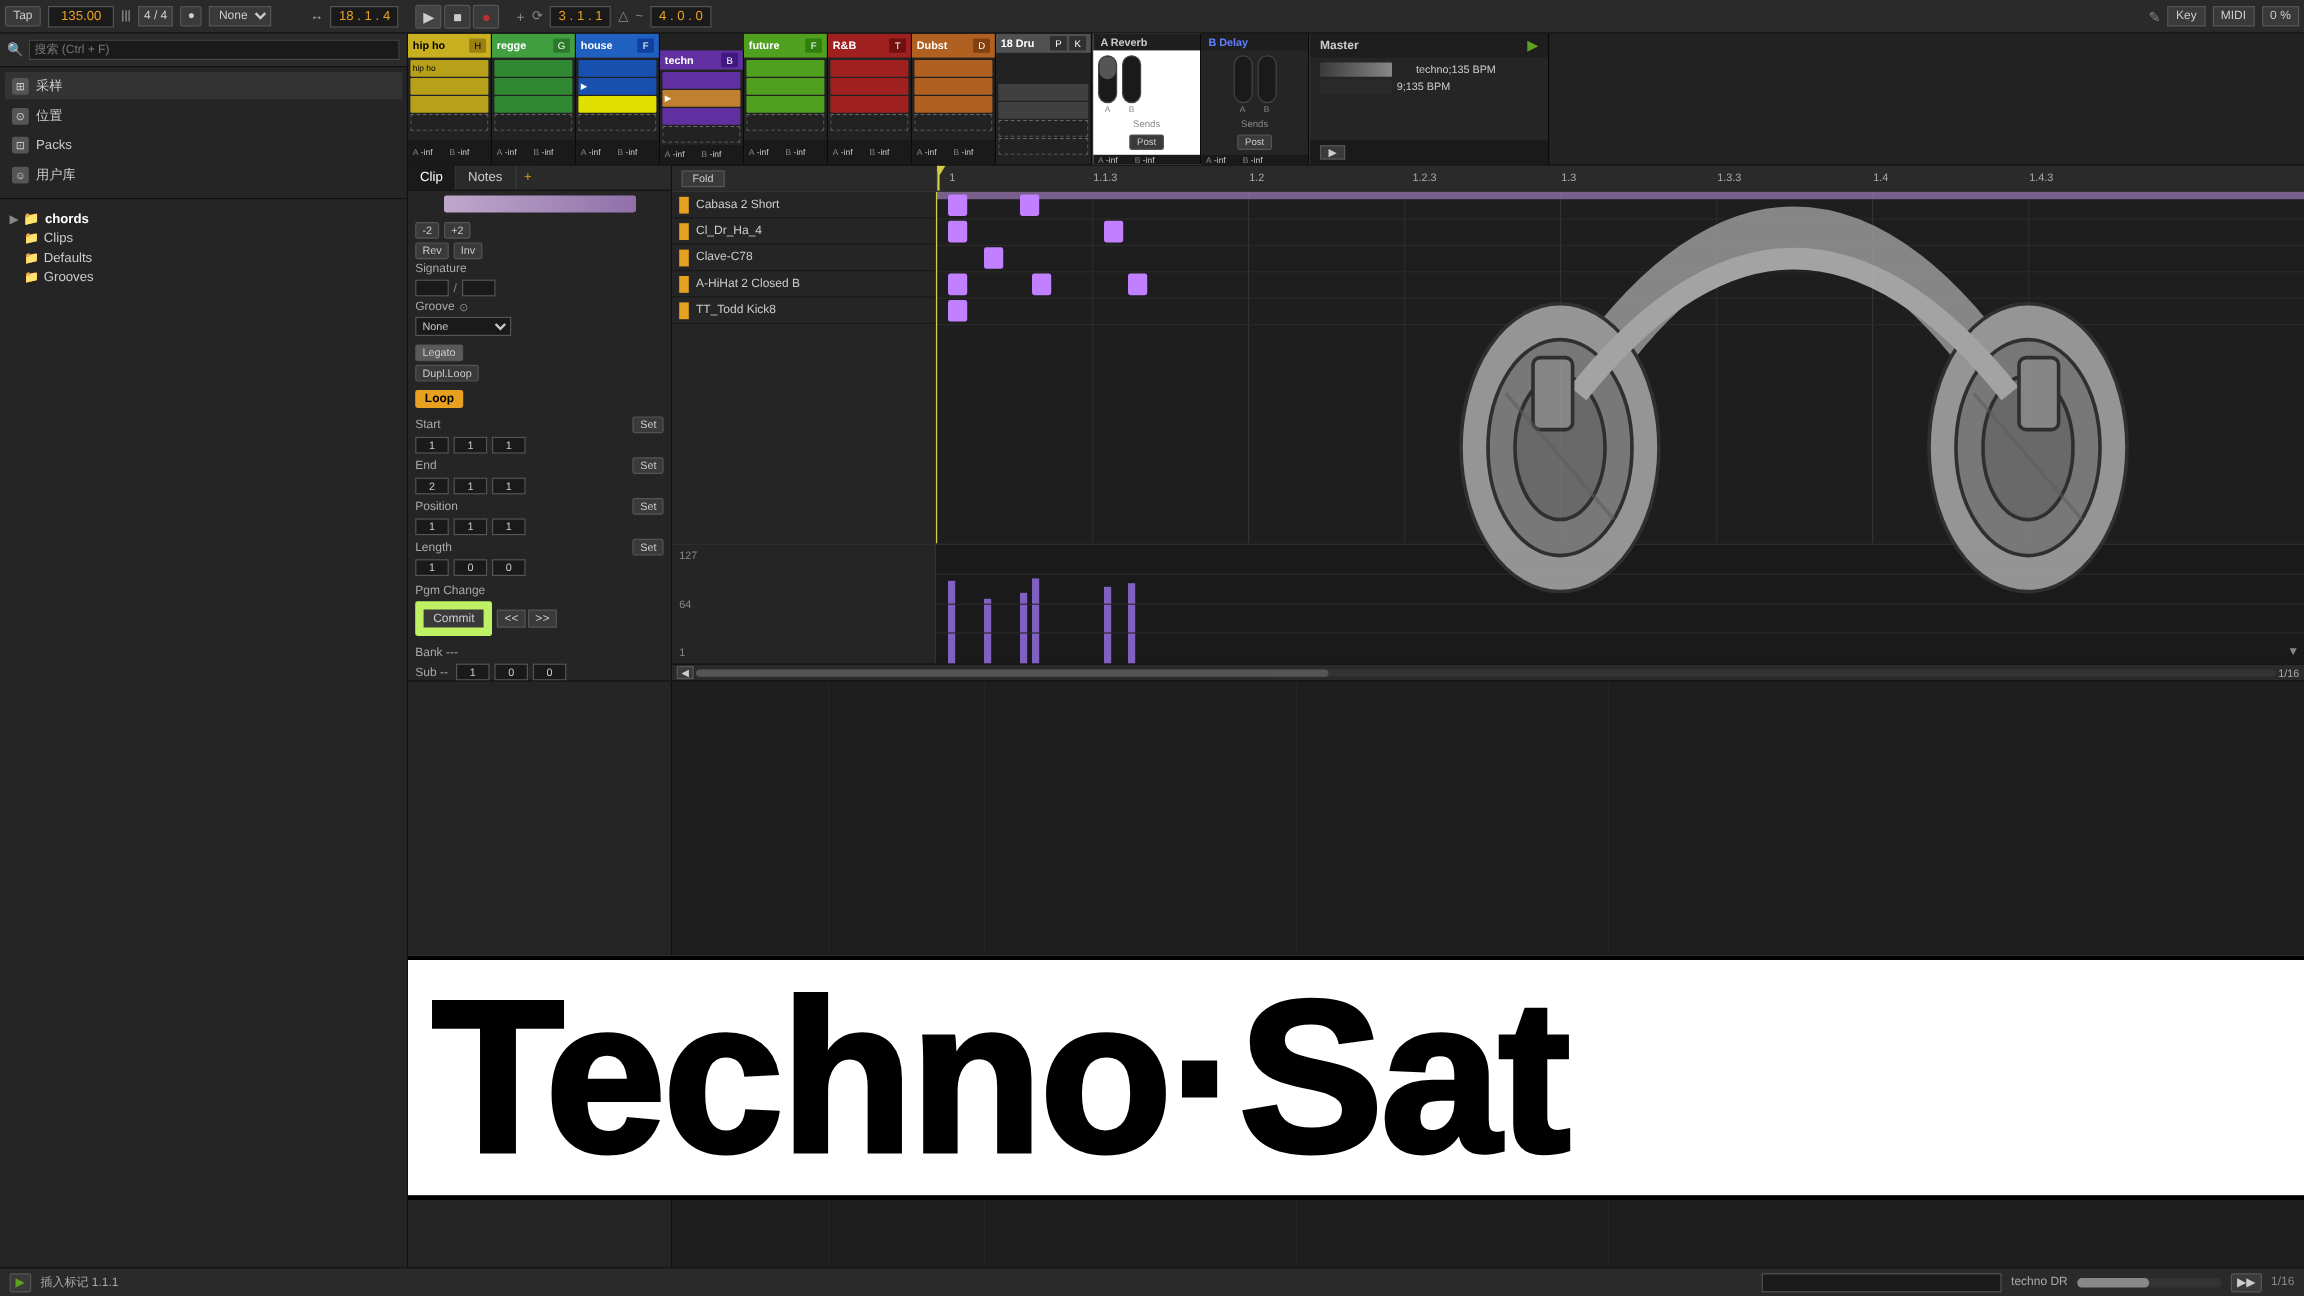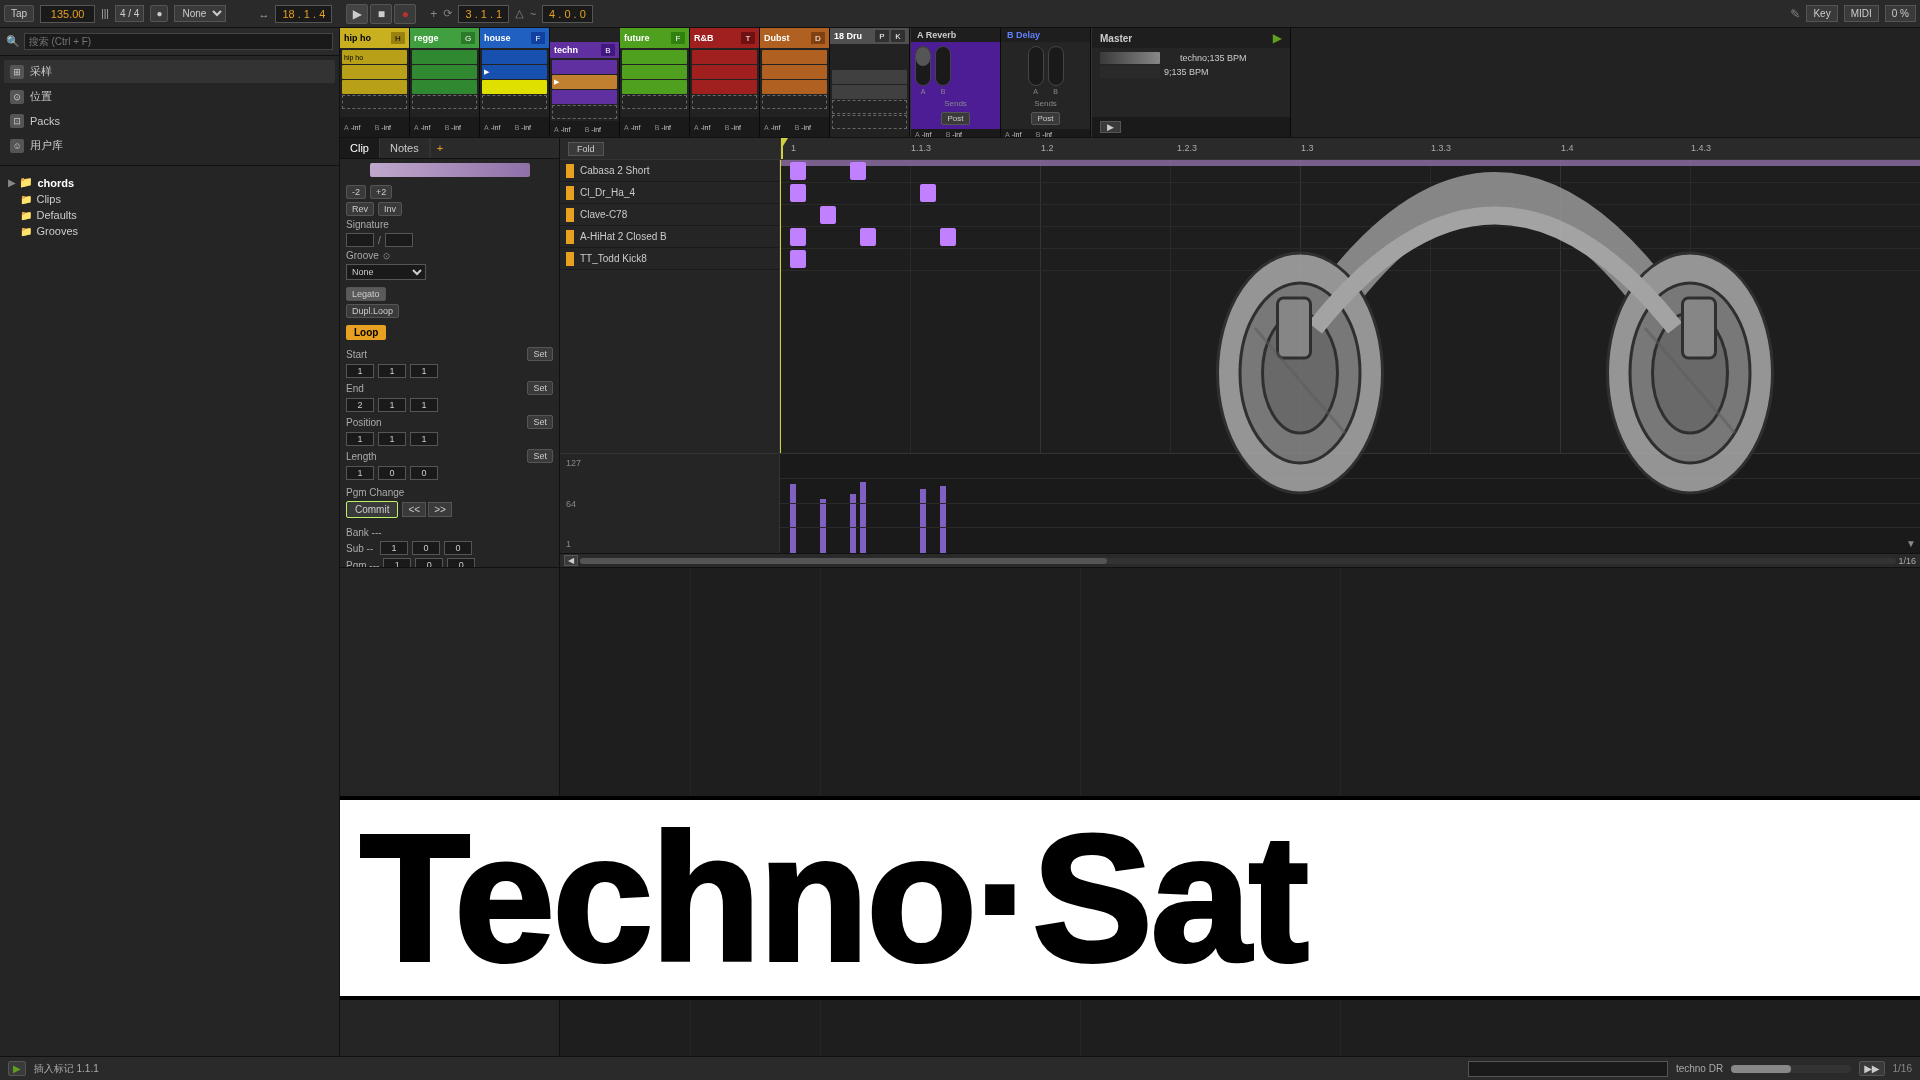--- a/index.html
+++ b/index.html
@@ -375,7 +375,7 @@
 
         <div style="width:1px; background:#333;"></div>
 
-        <div class="mixer-track-wrapper" style="min-width:90px; background:#4c1d95;">
+        <div class="mixer-track-wrapper" style="min-width:90px; background:#ffffff;">
           <div style="height:20px; background:#1e1e1e; display:flex; align-items:center; padding:2px 6px;">
             <span style="font-size:9px; font-weight:bold; color:#ccc;">A Reverb</span>
           </div>

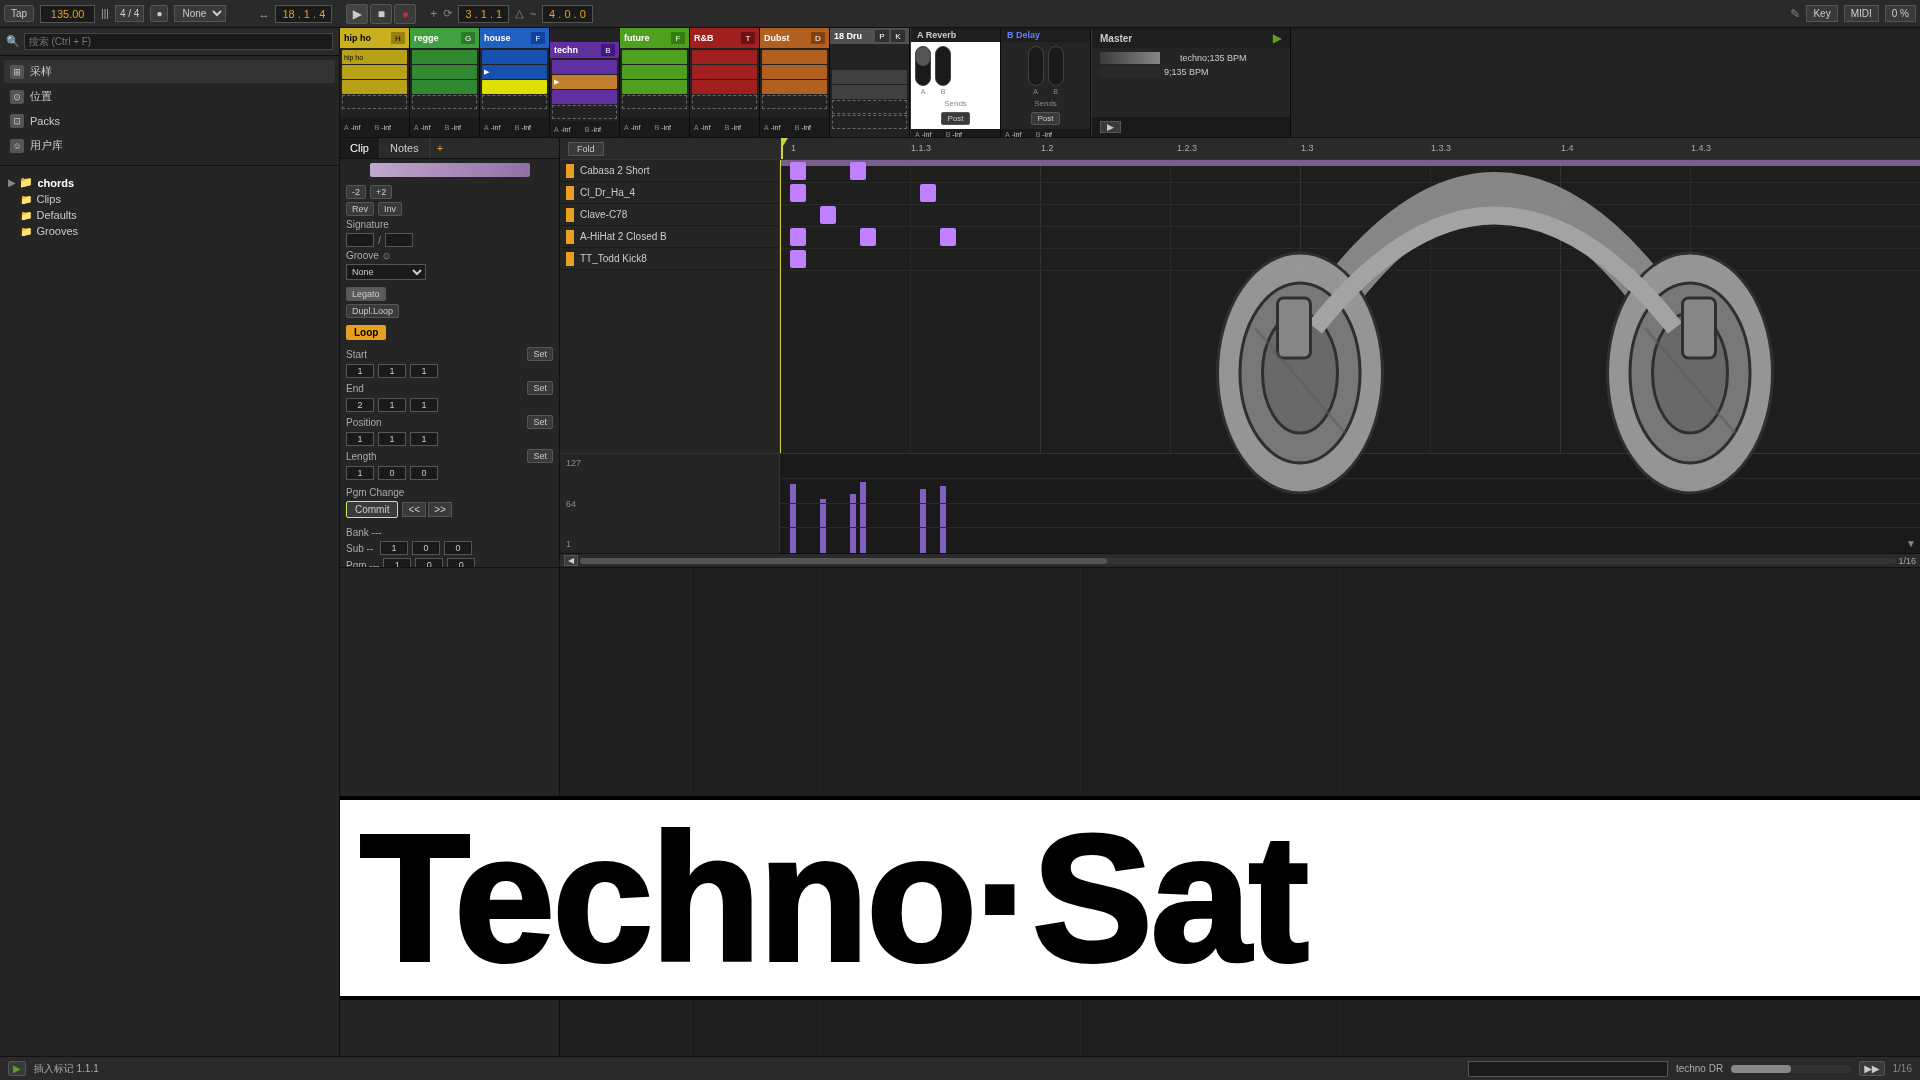--- a/index.html
+++ b/index.html
@@ -49,7 +49,7 @@
     .ctrl-label { color: #aaa; font-size: 10px; min-width: 30px; }
     .sig-label { color: #aaa; font-size: 10px; }
     .loop-btn { background: #e8a020; border: none; color: #000; padding: 2px 8px; font-size: 10px; cursor: pointer; border-radius: 2px; font-weight: bold; }
-    .commit-btn { background: #3a3a3a; border: 1px solid #bef264; color: #ccc; padding: 2px 8px; font-size: 10px; cursor: pointer; border-radius: 2px; }
+    .commit-btn { background: #3a3a3a; border: 7px solid #bef264; color: #ccc; padding: 2px 8px; font-size: 10px; cursor: pointer; border-radius: 2px; }
     .nav-arrows { display: flex; gap: 2px; }
     .arrow-btn { background: #3a3a3a; border: 1px solid #555; color: #ccc; padding: 1px 5px; font-size: 10px; cursor: pointer; }
     #drum-list { width: 220px; min-width: 220px; background: #252525; border-right: 1px solid #333; }

